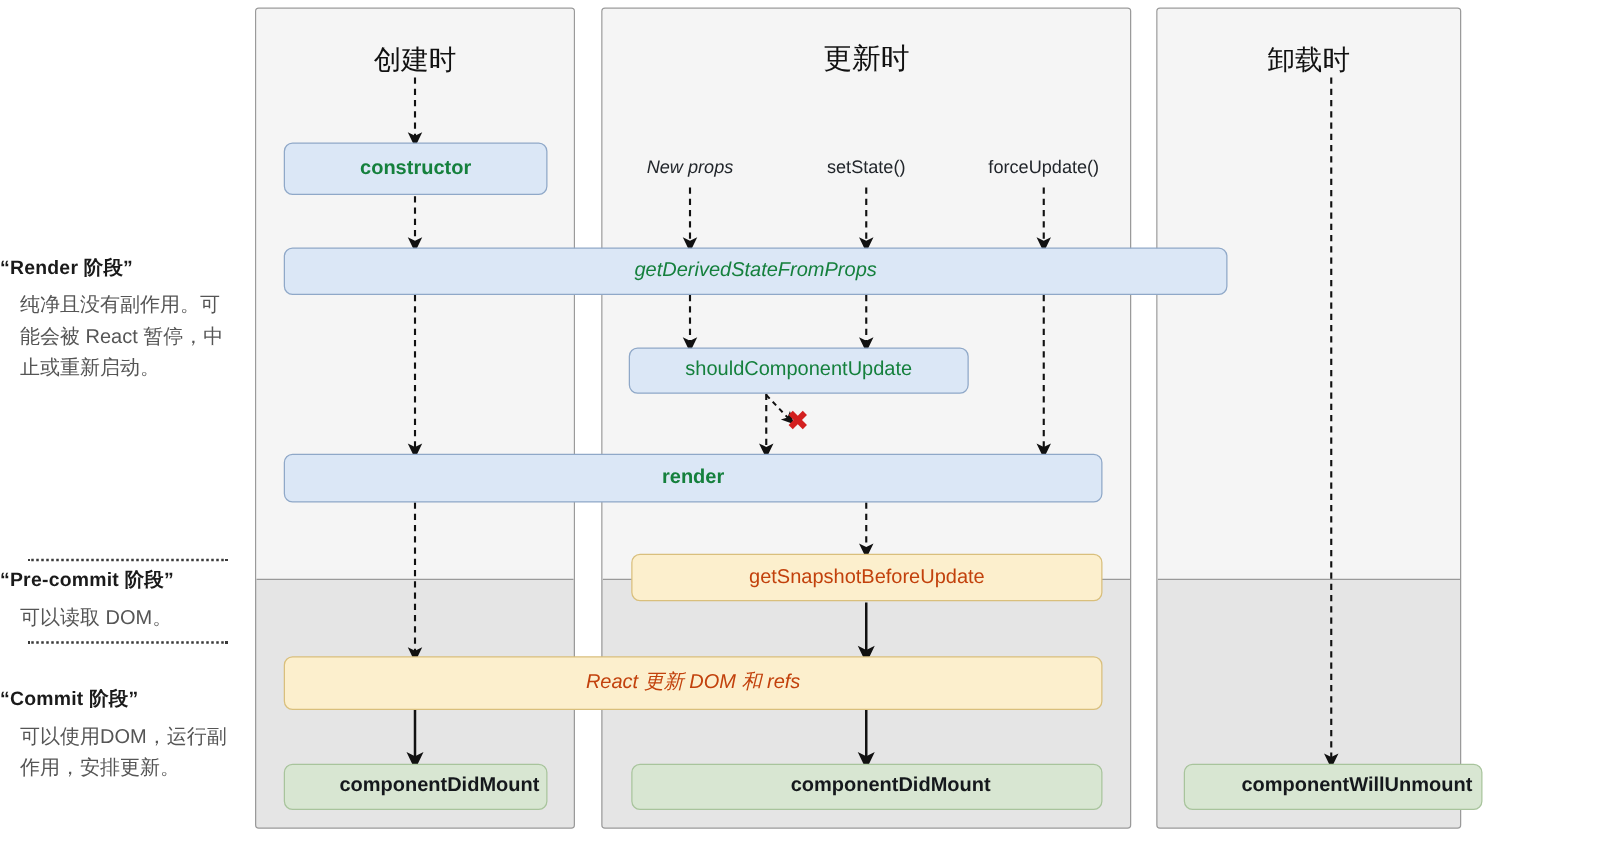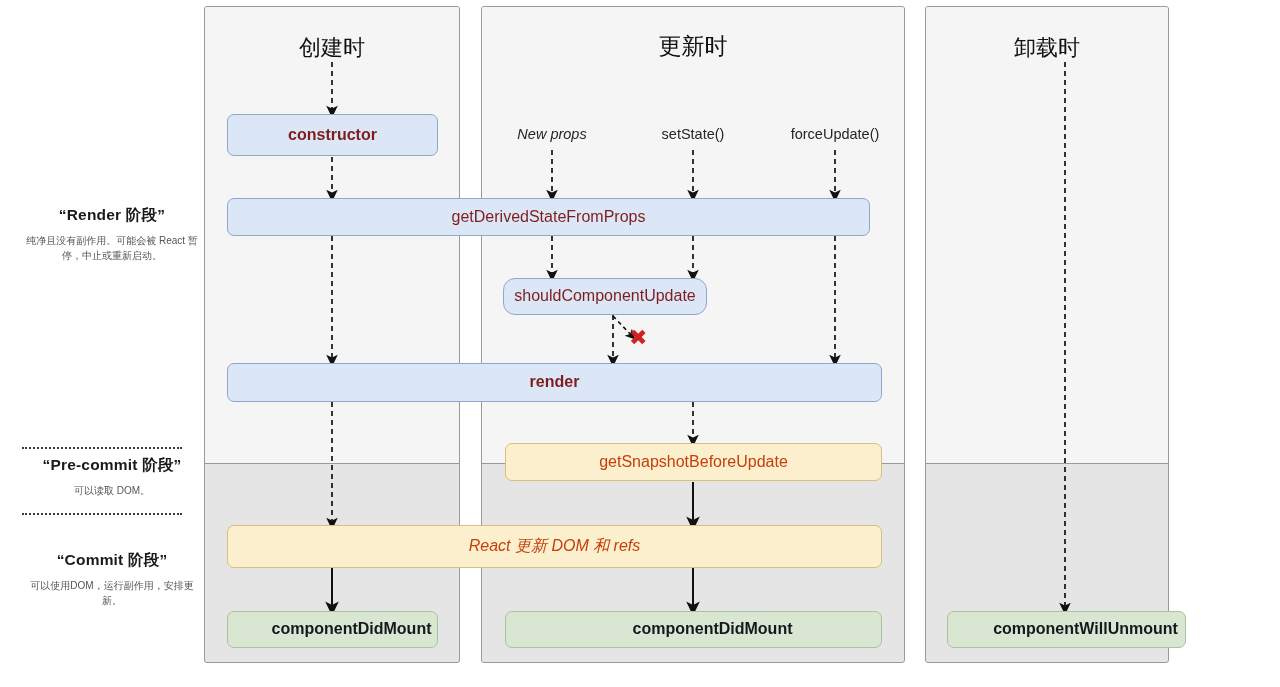--- a/index.html
+++ b/index.html
@@ -72,7 +72,7 @@
     line-height:1.15;
     z-index:6;
   }
-  .blue{background:#dbe7f6;border:1.1px solid #8fa8c8;color:#7f1d1d;}
+  .blue{background:#dbe7f6;border:1.1px solid #8fa8c8;color:#15803d;}
   .amber{background:#fcefcd;border:1.1px solid #d9bf7c;color:#c2410c;}
   .green{background:#d8e6d2;border:1.1px solid #a8c49c;color:#15181c;padding-left:38px;}
   .bold{font-weight:bold;}

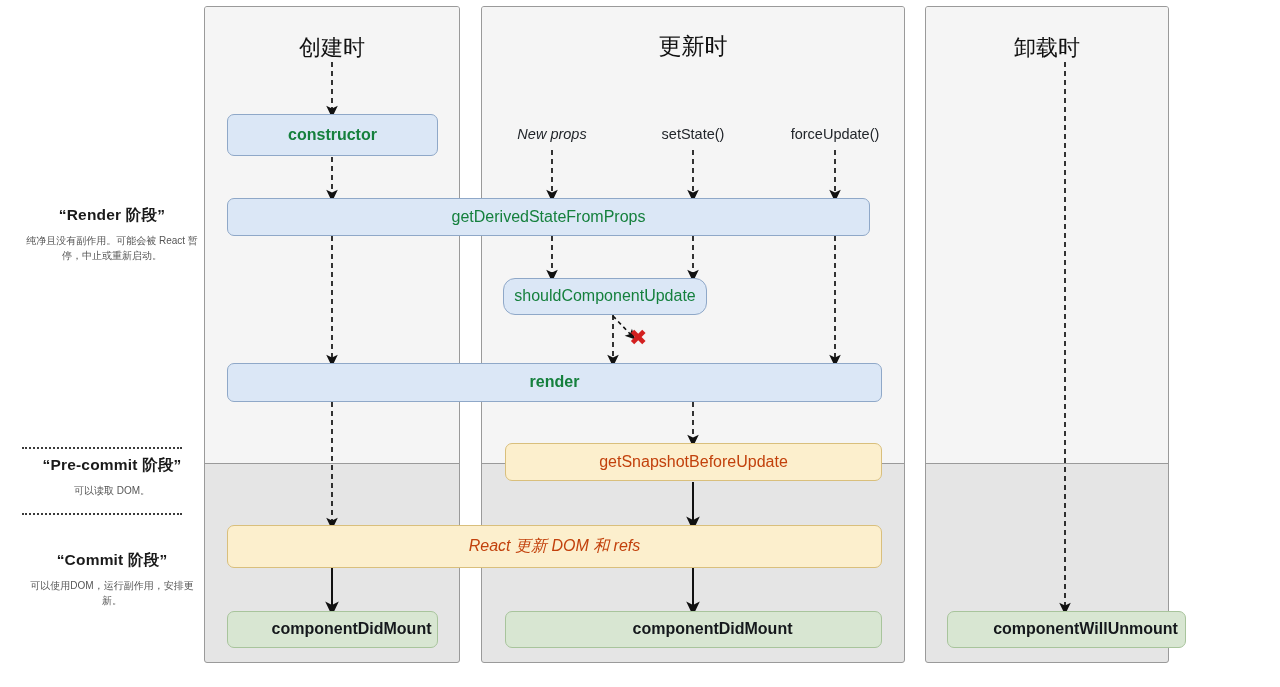--- a/index.html
+++ b/index.html
@@ -15,7 +15,7 @@
 
   
   .phase-col{position:absolute;left:0;top:0;width:204px;height:687px;}
-  .phase-block{position:absolute;width:204px;text-align:center;padding-left:10px;}
+  .phase-block{position:absolute;width:204px;}
   .phase-title{
     font-size:15.5px;font-weight:bold;color:#1a1a1a;
     letter-spacing:.2px;line-height:1.35;

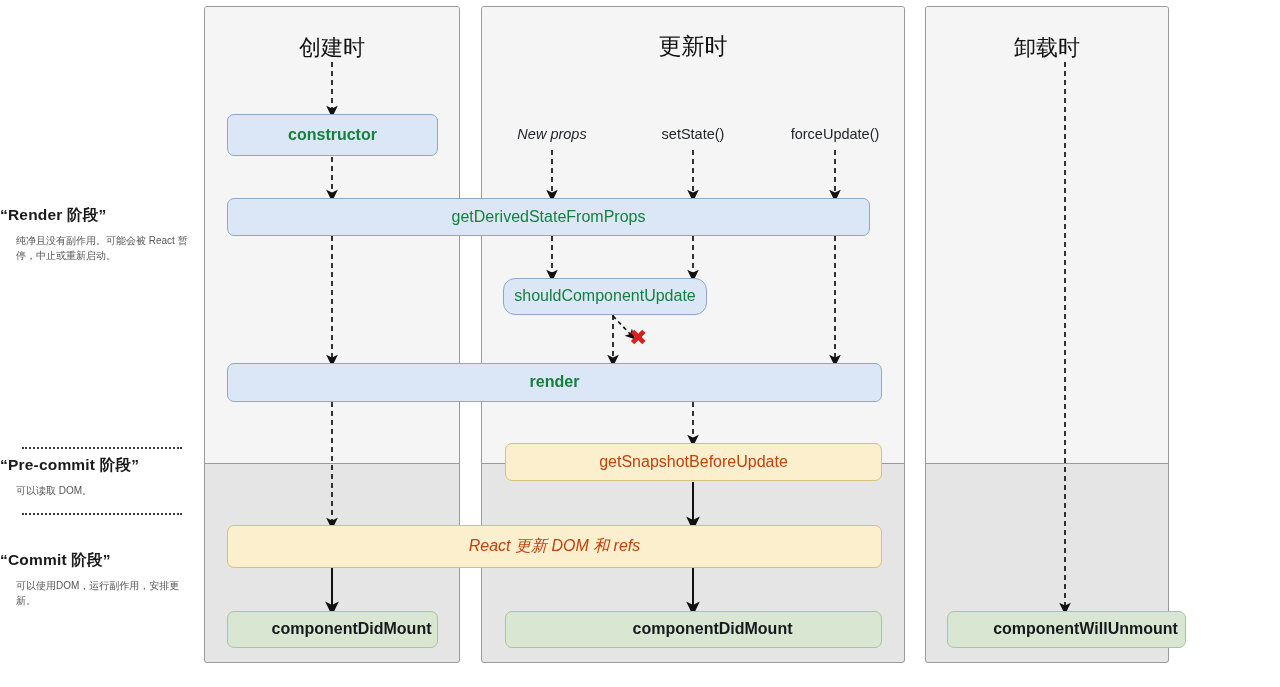--- a/index.html
+++ b/index.html
@@ -179,7 +179,7 @@
 
   <div class="node blue bold" style="left:227px;top:114px;width:211px;height:42px;">constructor</div>
 
-  <div class="node blue" style="left:227px;top:198px;width:643px;height:38px;">getDerivedStateFromProps</div>
+  <div class="node blue" style="left:227px;top:198px;width:755px;height:38px;font-style:italic;">getDerivedStateFromProps</div>
 
   <div class="node blue" style="left:503px;top:278px;width:204px;height:37px;border-radius:12px;">shouldComponentUpdate</div>
 

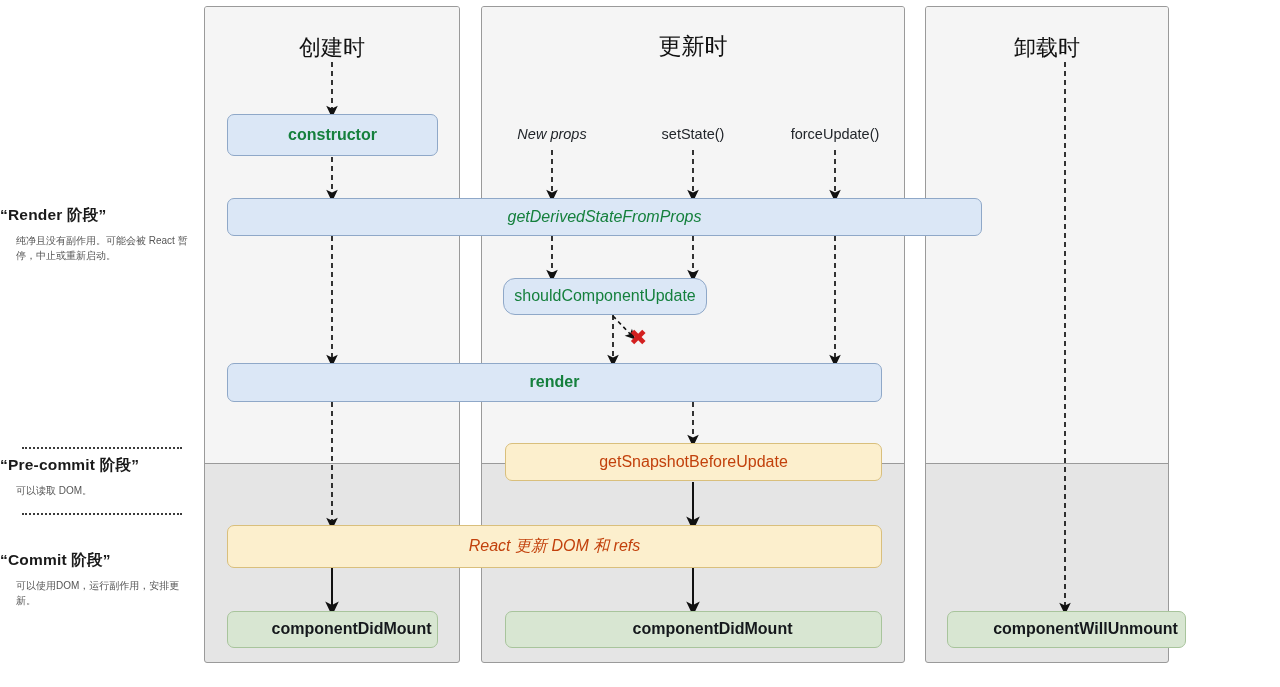--- a/index.html
+++ b/index.html
@@ -21,7 +21,7 @@
     letter-spacing:.2px;line-height:1.35;
   }
   .phase-desc{
-    font-size:10px;color:#555555;line-height:1.55;margin-top:7px;
+    font-size:16px;color:#555555;line-height:1.55;margin-top:7px;
     padding:0 16px;
   }
   .dotted-sep{

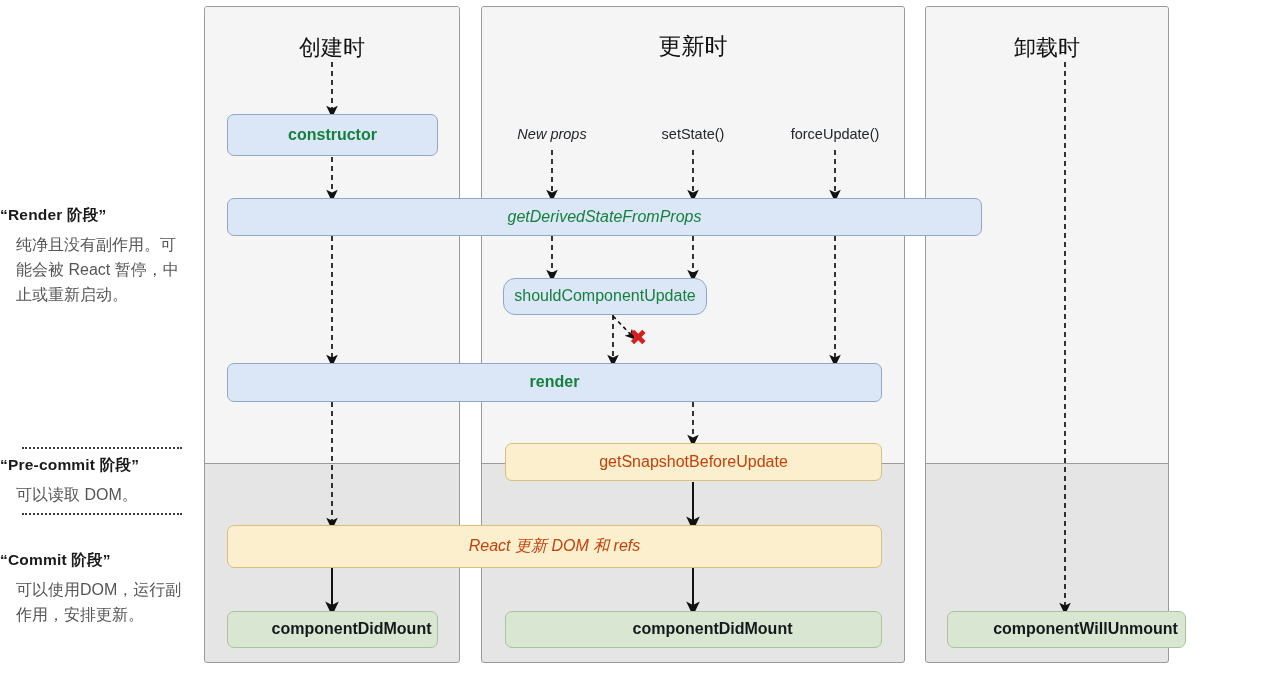--- a/index.html
+++ b/index.html
@@ -181,7 +181,7 @@
 
   <div class="node blue" style="left:227px;top:198px;width:755px;height:38px;font-style:italic;">getDerivedStateFromProps</div>
 
-  <div class="node blue" style="left:503px;top:278px;width:204px;height:37px;border-radius:12px;">shouldComponentUpdate</div>
+  <div class="node blue" style="left:503px;top:278px;width:272px;height:37px;">shouldComponentUpdate</div>
 
   <div class="node blue bold" style="left:227px;top:363px;width:655px;height:39px;">render</div>
 

